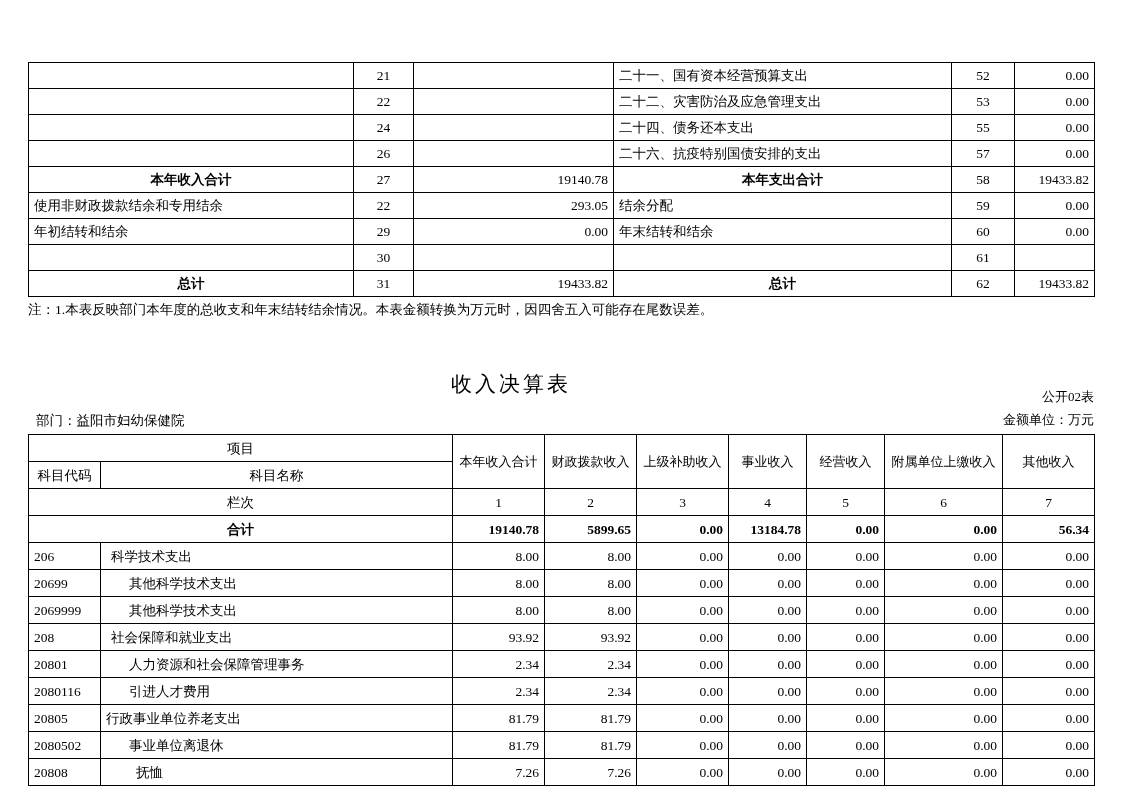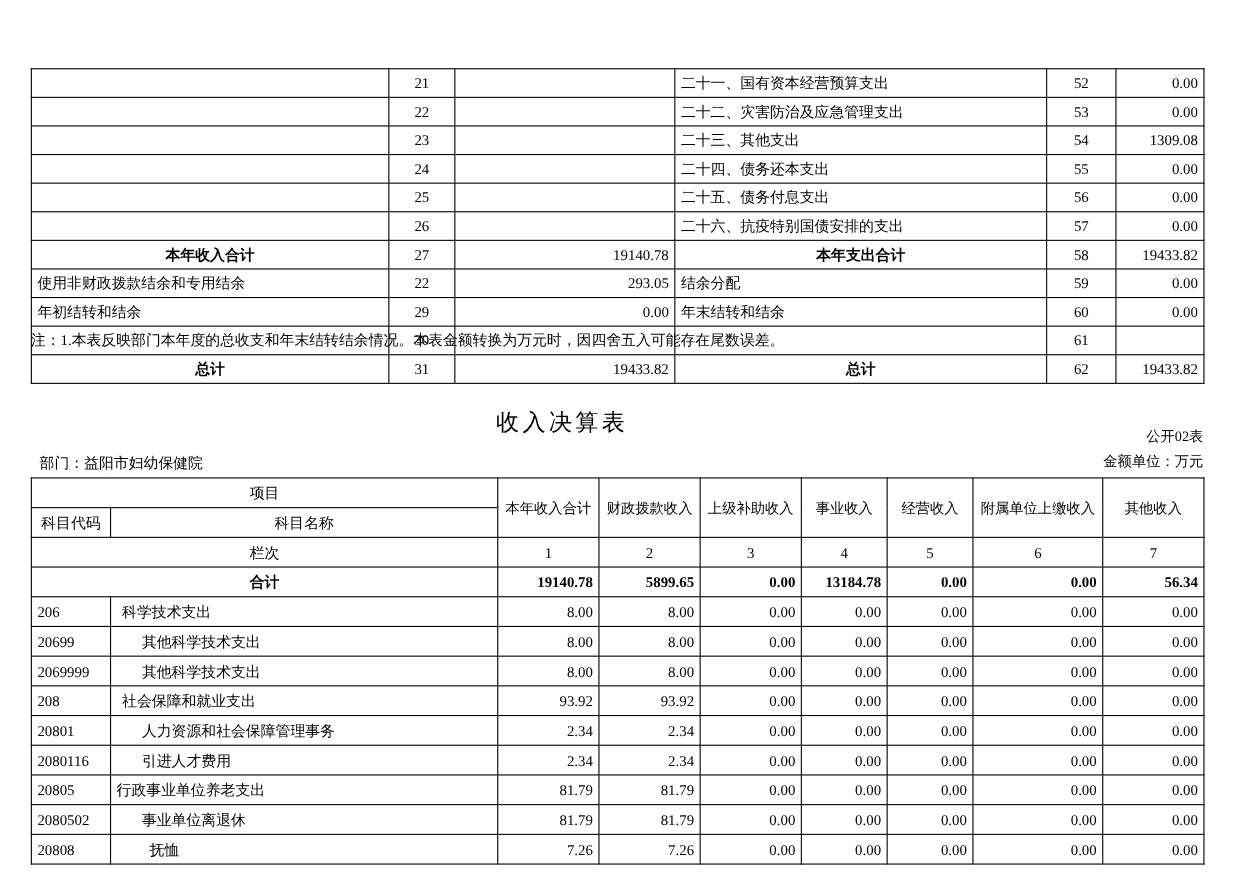--- a/index.html
+++ b/index.html
@@ -133,14 +133,6 @@
           <td class="l">二十二、灾害防治及应急管理支出</td>
           <td class="c">53</td>
           <td class="r">0.00</td>
-        </tr>
-        <tr>
-          <td class="l"></td>
-          <td class="c">23</td>
-          <td class="r"></td>
-          <td class="l">二十三、其他支出</td>
-          <td class="c">54</td>
-          <td class="r">1309.08</td>
         </tr>
         <tr>
           <td class="l"></td>

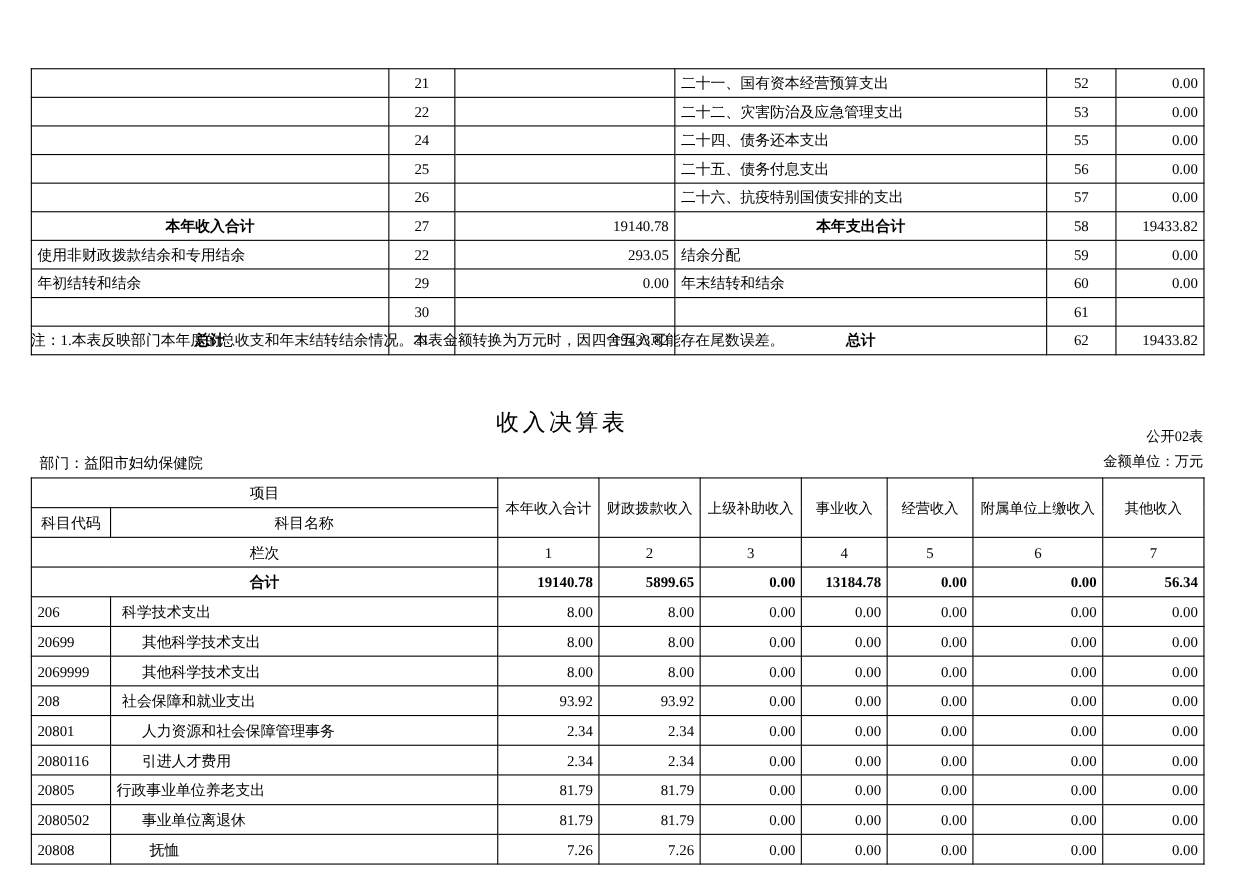--- a/index.html
+++ b/index.html
@@ -140,14 +140,6 @@
           <td class="r"></td>
           <td class="l">二十四、债务还本支出</td>
           <td class="c">55</td>
-          <td class="r">0.00</td>
-        </tr>
-        <tr>
-          <td class="l"></td>
-          <td class="c">25</td>
-          <td class="r"></td>
-          <td class="l">二十五、债务付息支出</td>
-          <td class="c">56</td>
           <td class="r">0.00</td>
         </tr>
         <tr>

